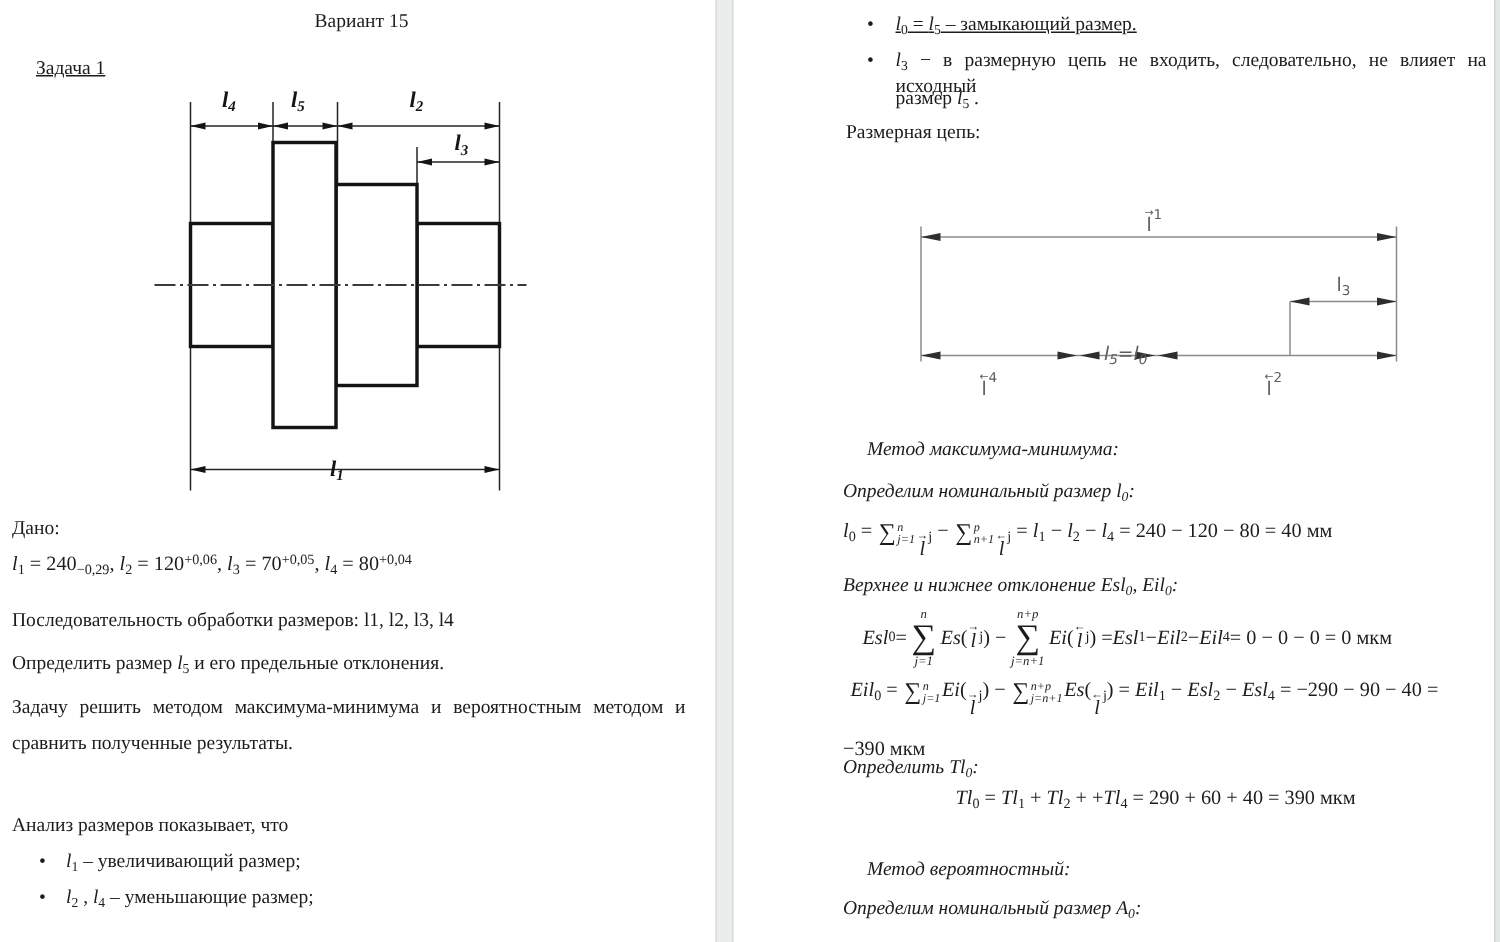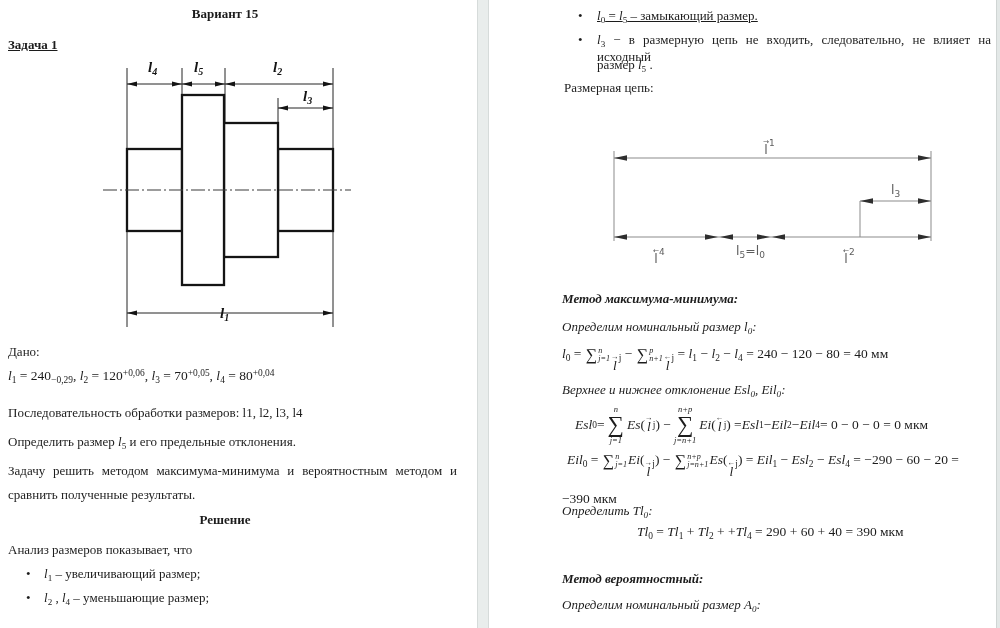--- a/index.html
+++ b/index.html
@@ -14,7 +14,7 @@
        border-left:1px solid #d0d5d4;box-sizing:border-box;}
   .line{position:absolute;font-size:13px;white-space:nowrap;}
   .fm{font-size:13.5px;}
-  .b{font-weight:bold;}
+  .b{font-weight:normal;padding-left:16px;}
   .it{font-style:italic;}
   .center{text-align:center;}
   .ul{text-decoration:underline;}

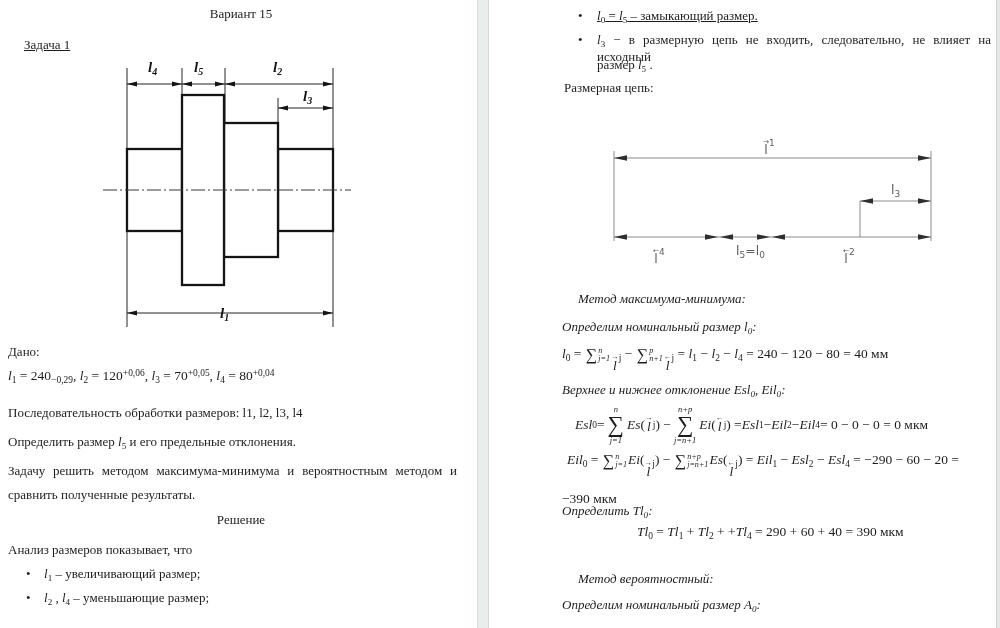--- a/index.html
+++ b/index.html
@@ -146,7 +146,7 @@
         <span class="vec-arrow">←</span>
         <span class="vec-base">l</span>
       </span><span class="tk-sub">4</span></span>
-  <span class="cadr" style="left:247px;top:243px;"><span class="tk-t">l</span><span class="tk-sub">5</span><span class="tk-t">=</span><span class="tk-t">l</span><span class="tk-sub">0</span></span>
+  <span class="cadr" style="left:247px;top:228px;font-style:italic;"><span class="tk-t">l</span><span class="tk-sub">5</span><span class="tk-t">=</span><span class="tk-t">l</span><span class="tk-sub">0</span></span>
   <span class="cadr" style="left:354px;top:240px;"><span class="tk-vec">
         <span class="vec-arrow">←</span>
         <span class="vec-base">l</span>

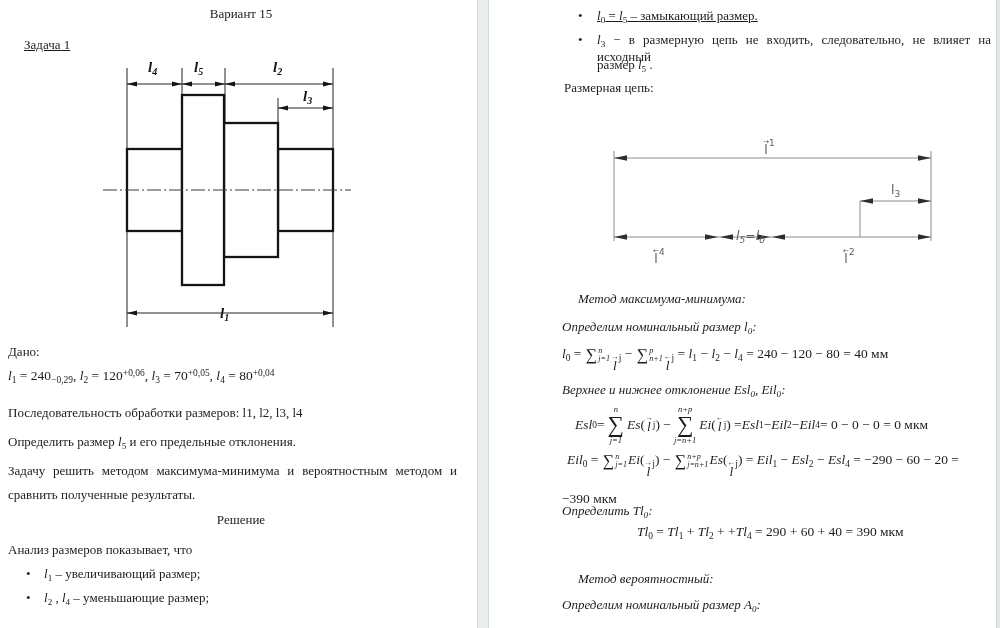--- a/index.html
+++ b/index.html
@@ -232,7 +232,7 @@
       </span><span class="tk-i">Es</span><span class="tk-t">(</span><span class="tk-vec">
         <span class="vec-arrow">←</span>
         <span class="vec-base">l</span>
-      </span><span class="tk-sub">j</span><span class="tk-t">) = </span><span class="tk-i">Eil</span><span class="tk-sub">1</span><span class="tk-t"> − </span><span class="tk-i">Esl</span><span class="tk-sub">2</span><span class="tk-t"> − </span><span class="tk-i">Esl</span><span class="tk-sub">4</span><span class="tk-t"> = −290 − 60 − 20 =</span></div>
+      </span><span class="tk-sub">j</span><span class="tk-t">) = </span><span class="tk-i">Eil</span><span class="tk-sub">1</span><span class="tk-t"> − </span><span class="tk-i">Esl</span><span class="tk-sub">2</span><span class="tk-t"> − </span><span class="tk-i">Esl</span><span class="tk-sub">4</span><span class="tk-t"> = −290 − 90 − 40 =</span></div>
   <div class="line fm" style="left:73px;top:477px;margin-top:14px;"><span class="tk-t">−390 мкм</span></div>
   <div class="line it" style="left:73px;top:503px;"><span class="tk-t">Определить   </span><span class="tk-i">Tl</span><span class="tk-sub">0</span><span class="tk-t">:</span></div>
   <div class="line fm" style="left:148px;top:524px;"><span class="tk-i">Tl</span><span class="tk-sub">0</span><span class="tk-t"> = </span><span class="tk-i">Tl</span><span class="tk-sub">1</span><span class="tk-t"> + </span><span class="tk-i">Tl</span><span class="tk-sub">2</span><span class="tk-t"> + +</span><span class="tk-i">Tl</span><span class="tk-sub">4</span><span class="tk-t"> = 290 + 60 + 40 = 390 мкм</span></div>

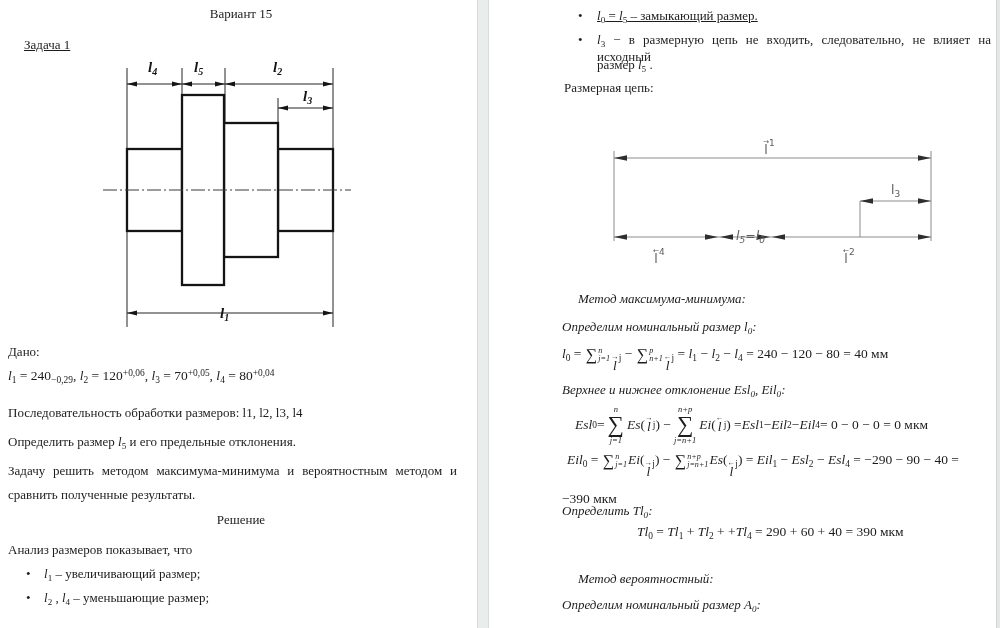--- a/index.html
+++ b/index.html
@@ -99,7 +99,6 @@
   <div class="line" style="left:8px;top:434px;"><span class="tk-t">Определить размер </span><span class="tk-i">l</span><span class="tk-sub">5</span><span class="tk-t"> и его предельные отклонения.</span></div>
   <div class="line" style="left:8px;top:487px;">сравнить полученные результаты.</div>
   <div class="line just" style="left:8px;top:463px;width:449px;">Задачу решить методом максимума-минимума и вероятностным методом и</div>
-  <div class="line b center" style="left:0;top:512px;width:450px;">Решение</div>
   <div class="line" style="left:8px;top:542px;">Анализ размеров показывает, что</div>
   <span class="dot" style="left:26px;top:566px;">•</span>
   <div class="line" style="left:44px;top:566px;"><span class="tk-i">l</span><span class="tk-sub">1</span><span class="tk-t"> – увеличивающий размер;</span></div>

